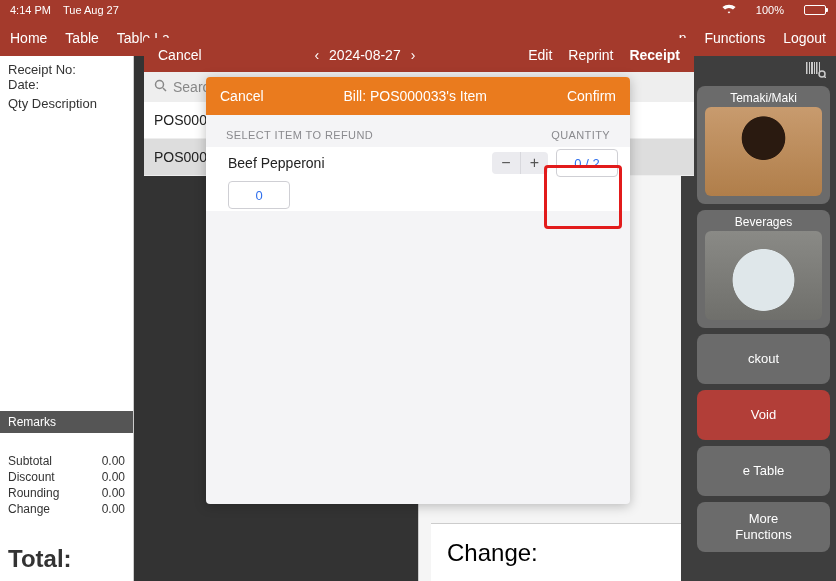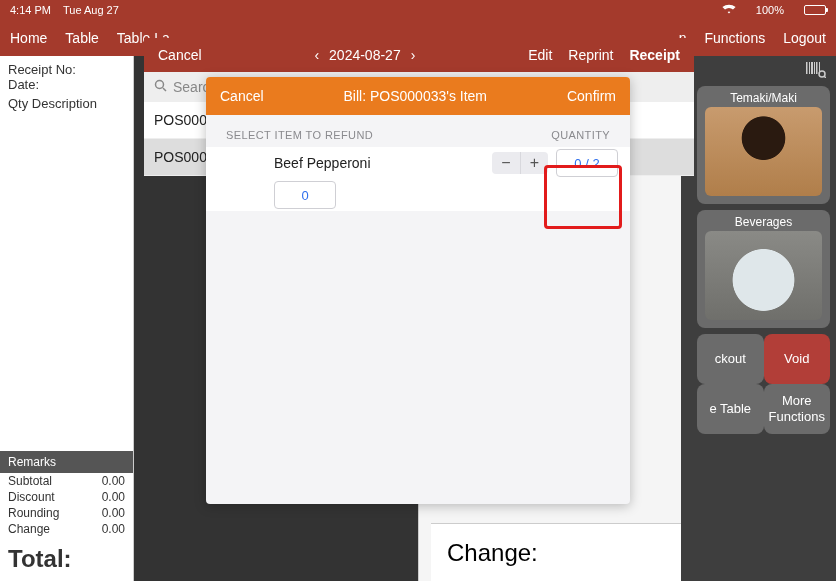--- a/index.html
+++ b/index.html
@@ -71,7 +71,7 @@
   .refund-dialog .dh .title { font-weight:500;}
   .refund-dialog .colh { display:flex; justify-content:space-between; padding:14px 20px 6px; font-size:11px; letter-spacing:.4px; color:#8a8a8e;}
   .refund-list { background:#fff;}
-  .refund-row { display:flex; align-items:center; height:32px; padding:0 12px 0 22px; font-size:14px; color:#222;margin-left:46px; }
+  .refund-row { display:flex; align-items:center; height:32px; padding:0 12px 0 22px; font-size:14px; color:#222; }
   .refund-row .name{flex:1;}
   .stepper { display:flex; align-items:center; margin-right:8px;}
   .stepper .btn{ width:28px; height:22px; background:#ebebef; color:#555; display:flex;align-items:center;justify-content:center; font-size:16px; border-radius:3px;}

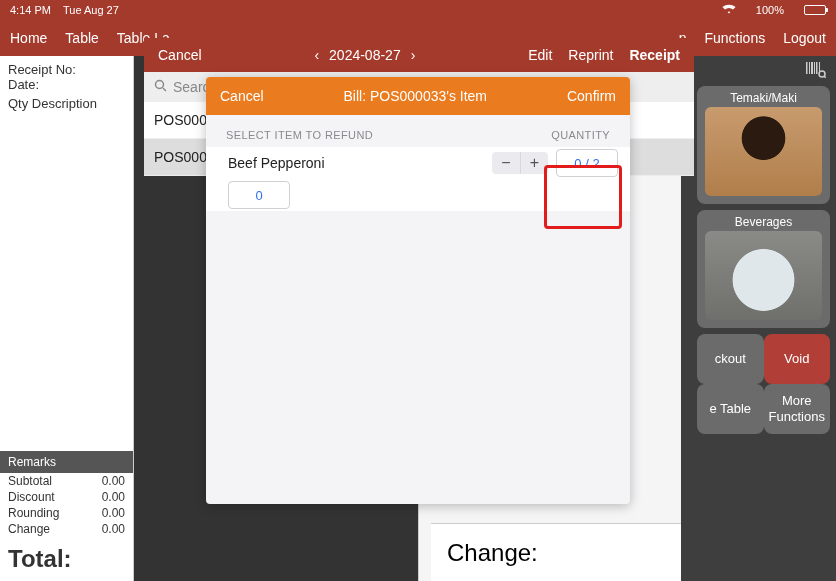--- a/index.html
+++ b/index.html
@@ -56,7 +56,7 @@
   .cat-tile .imgph { flex:1; width:88%; margin-bottom:8px; background:#888 center/cover; border-radius:6px; position:relative;}
   .btn-tile { background:#6b6b6b; border-radius:8px; height:50px; display:flex; align-items:center; justify-content:center; color:#fff; font-size:13px; text-align:center; line-height:16px;}
   .btn-tile.red { background:#b23e38;}
-  .sidebar-2col { display:grid; grid-template-columns:1fr 1fr; }
+  .sidebar-2col { display:grid; grid-template-columns:1fr; gap:6px; }
   
   .peek-col { position:absolute; right:145px; top:56px; width:10px; height:calc(100% - 56px); background:#3e3e3e;}
 

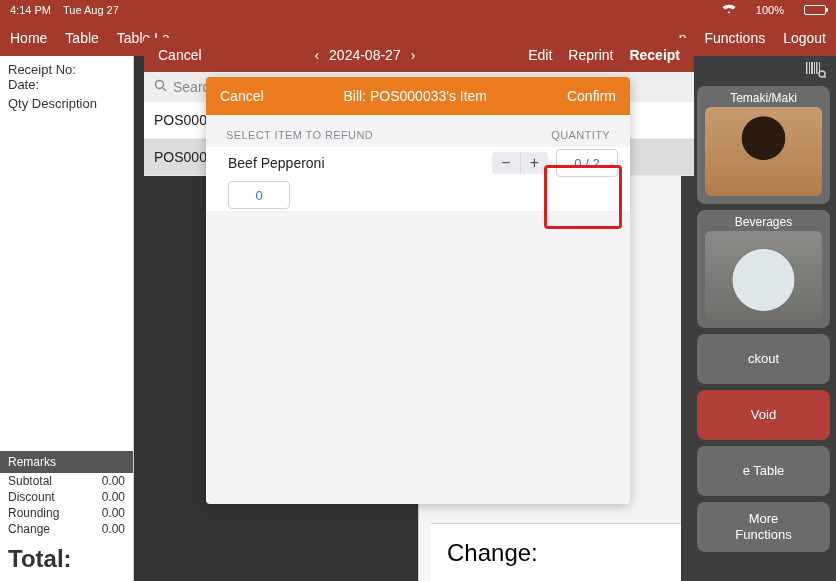--- a/index.html
+++ b/index.html
@@ -24,7 +24,7 @@
   .leftpanel { width:134px; background:#fff; border-right:1px solid #ccc; display:flex; flex-direction:column; font-size:13px; color:#333;}
   .leftpanel .hdr { padding:6px 8px; }
   .leftpanel .remarks { background:#555; color:#fff; padding:4px 8px; font-size:12px; margin-top:auto;}
-  .leftpanel .totals { padding:0 8px; font-size:12px;}
+  .leftpanel .totals { padding:20px 8px; font-size:12px;}
   .leftpanel .totals div{display:flex; justify-content:space-between; padding:1px 0;}
   .leftpanel .bigtotal { padding:8px; font-size:24px; font-weight:600;}
 

